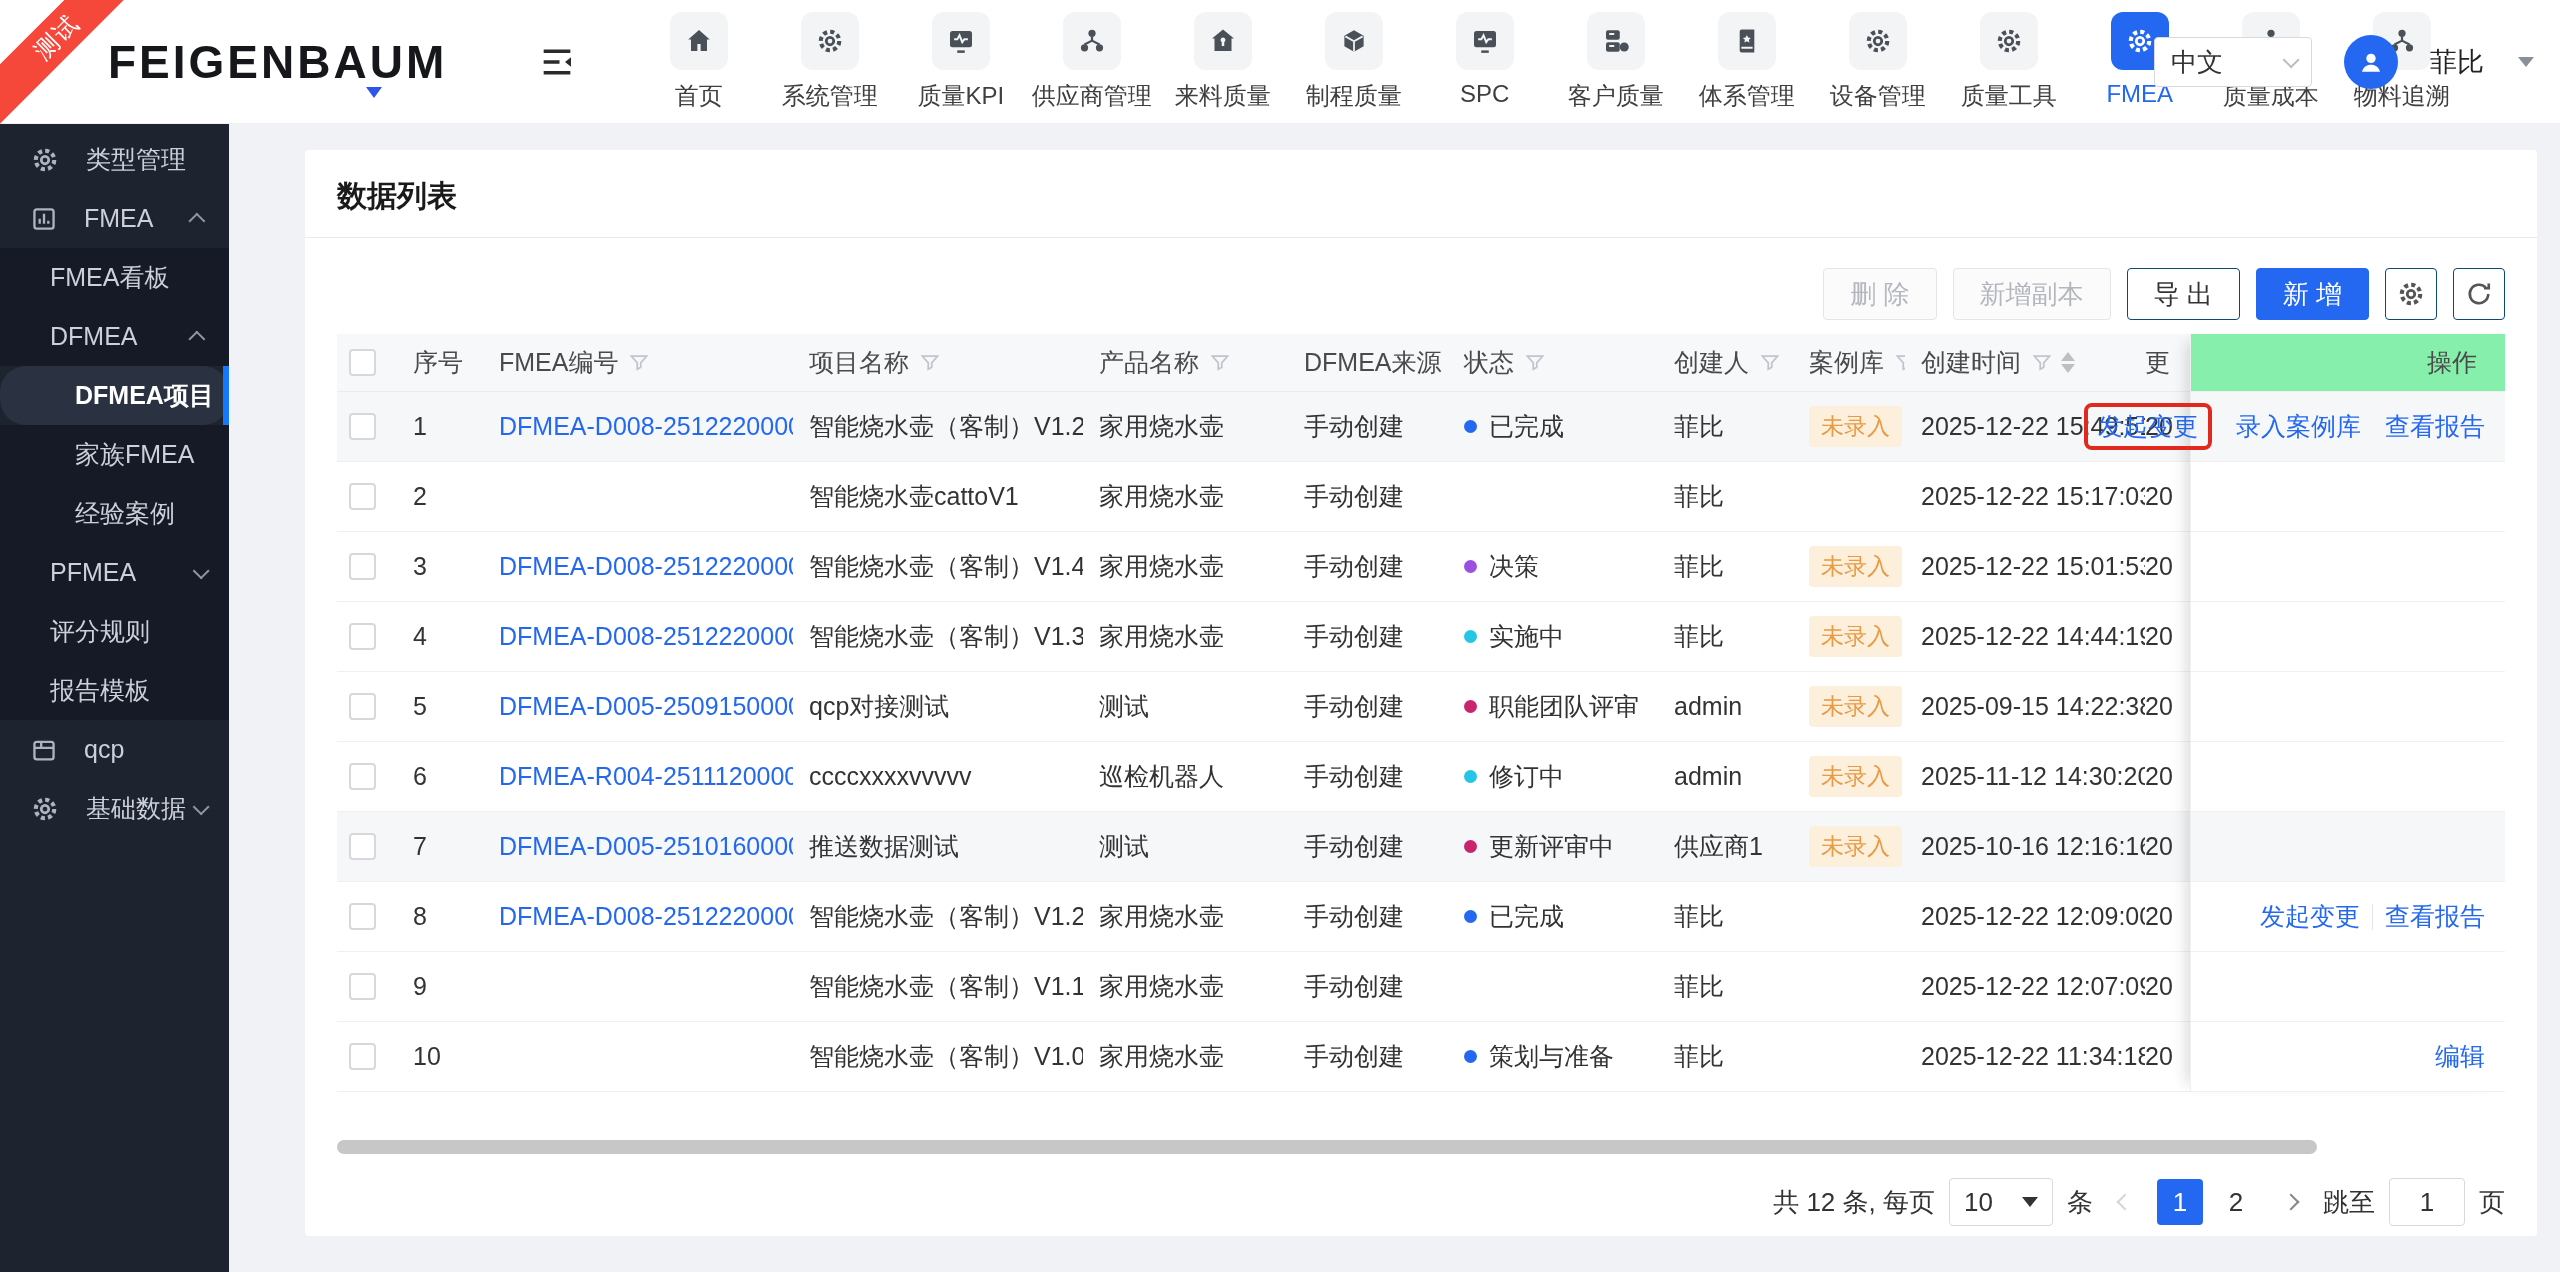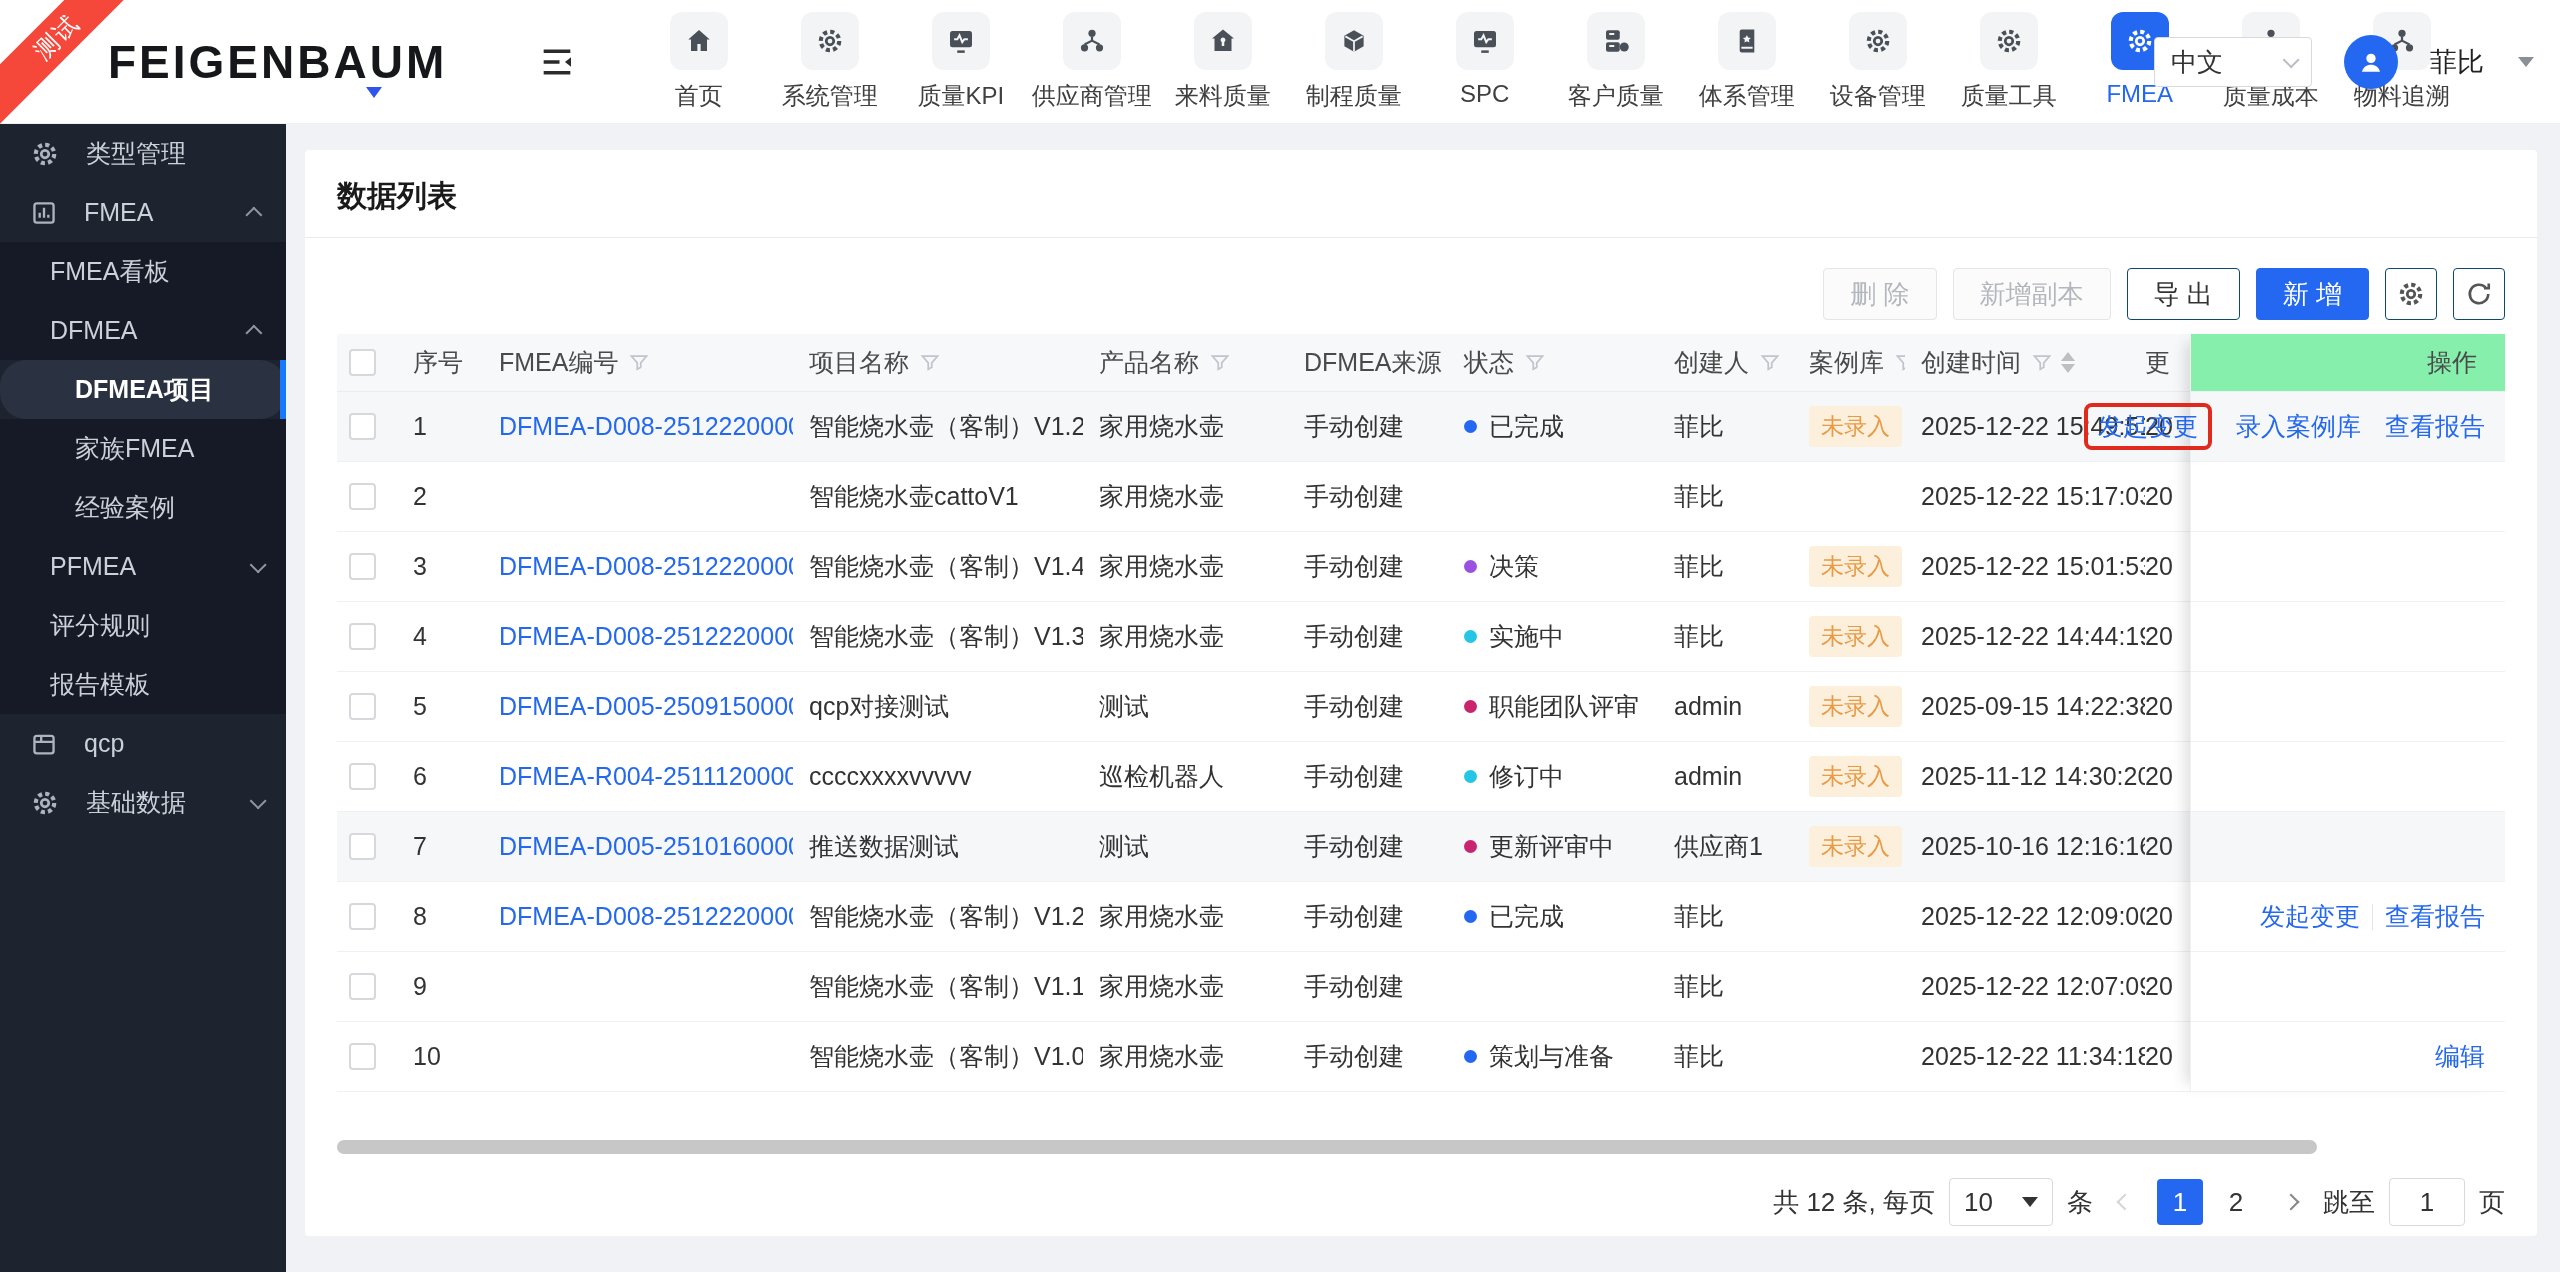--- a/index.html
+++ b/index.html
@@ -40,8 +40,8 @@
     border-top:10px solid #8a8f98; margin-left:2px; cursor:pointer; }
 
   
-  .sidebar { position:absolute; left:0; top:124px; width:286px; height:1148px; background:#1e2330;
-    z-index:20; }
+  .sidebar { position:absolute; left:0; top:124px; width:229px; height:1148px; background:#1e2330;
+    z-index:20; padding-top:6px; }
   .side-item { height:59px; display:flex; align-items:center; color:#ccd0d9; font-size:25px;
     cursor:pointer; position:relative; }
   .side-item.dark { background:#151a26; }

